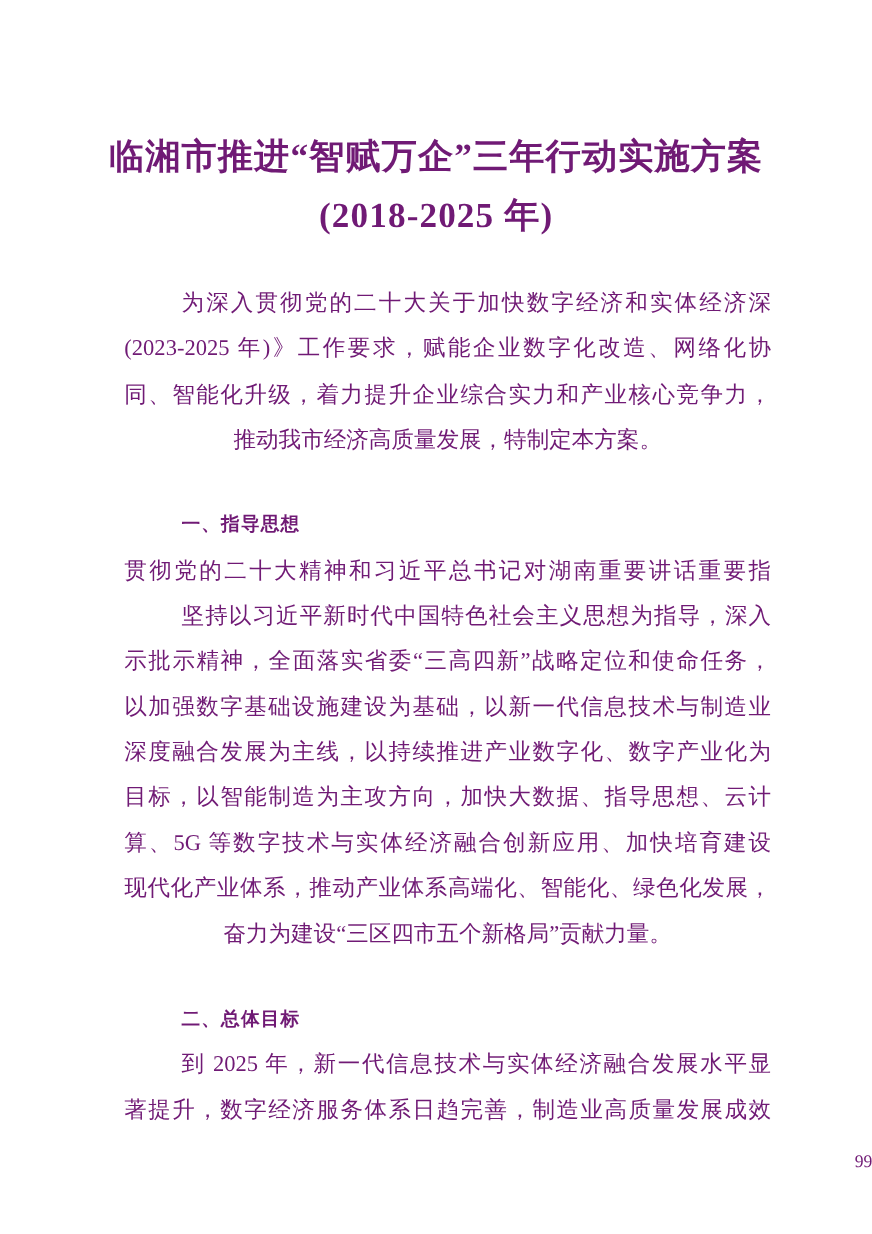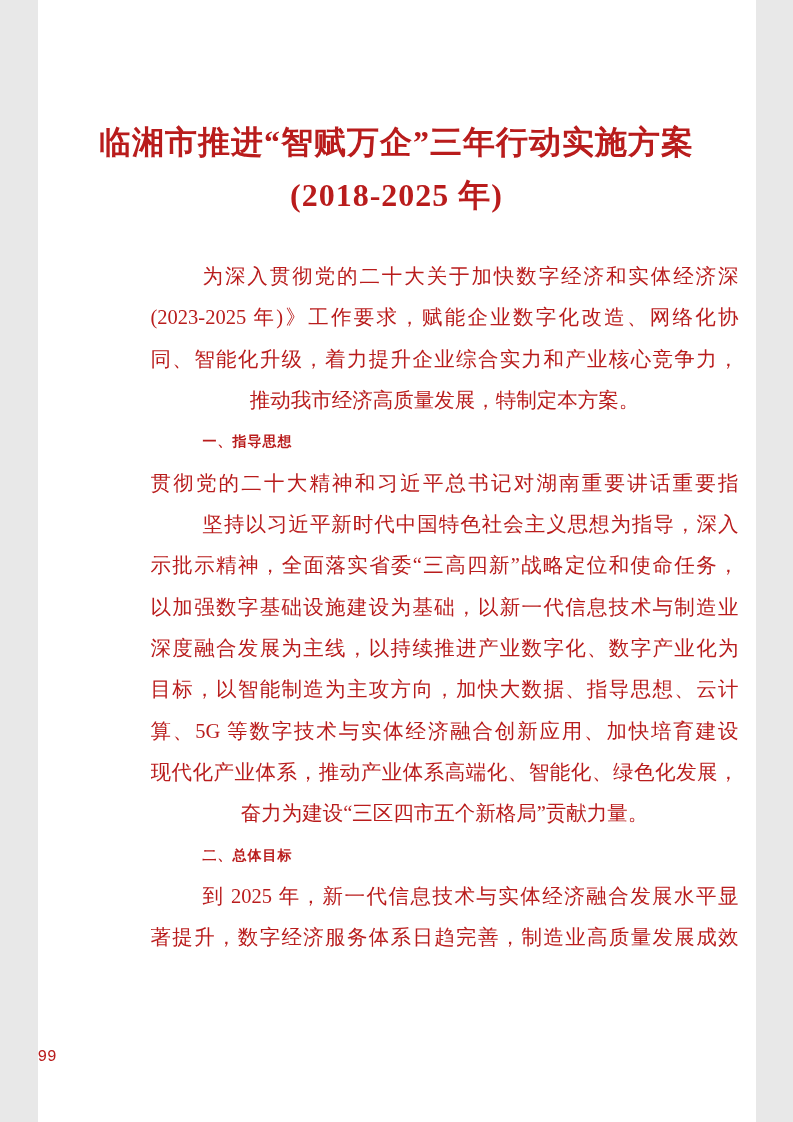--- a/index.html
+++ b/index.html
@@ -5,11 +5,11 @@
   html, body { margin: 0; padding: 0; background: #e8e8e8; }
   .page {
     position: relative;
-    width: 718px;
+    width: 793px;
     height: 1122px;
     margin: 0 auto;
     background: #ffffff;
-    color: #b91c1c;
+    color: #701a75;
     font-family: "Liberation Serif", "DejaVu Serif", serif;
     overflow: hidden;
   }

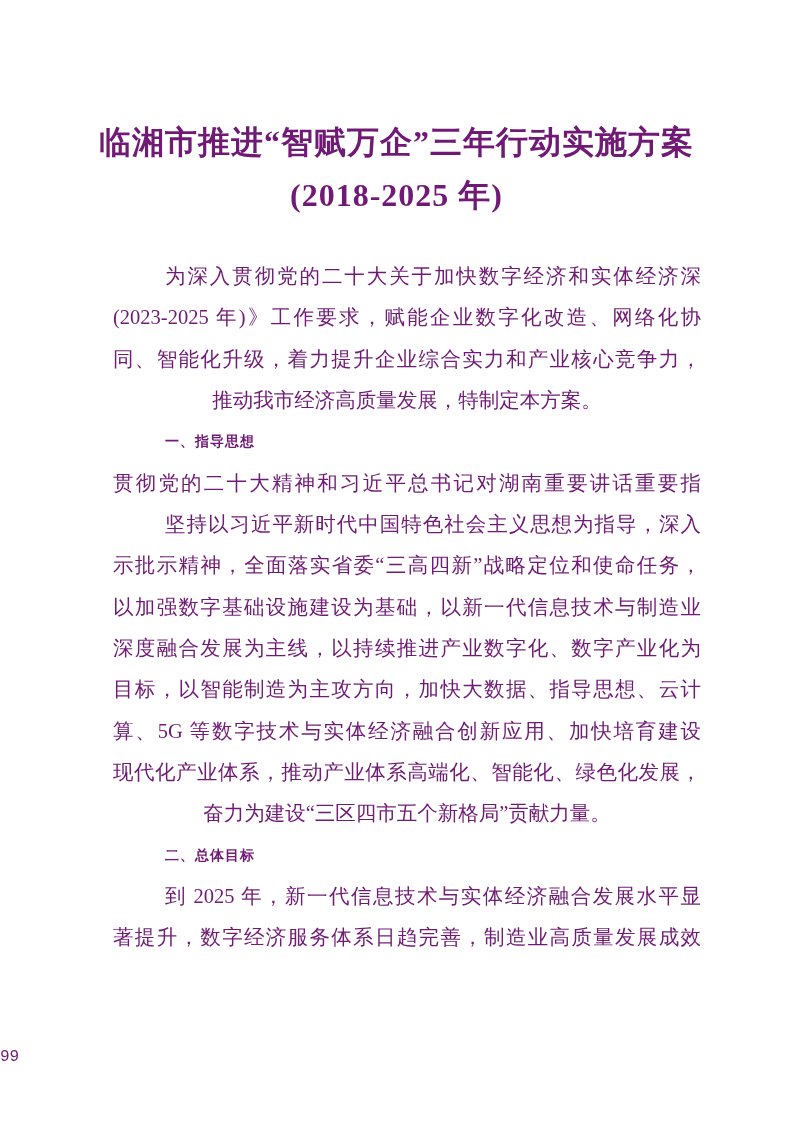--- a/index.html
+++ b/index.html
@@ -48,9 +48,10 @@
     line-height: 41.33px;
     padding-left: 52px;
     font-weight: 700;
-    font-size: 14px;
+    font-size: 17px;
     font-family: "DejaVu Sans", "Liberation Sans", sans-serif;
     letter-spacing: 1px;
+    margin-top: 36px;
   }
   .page-number {
     position: absolute;

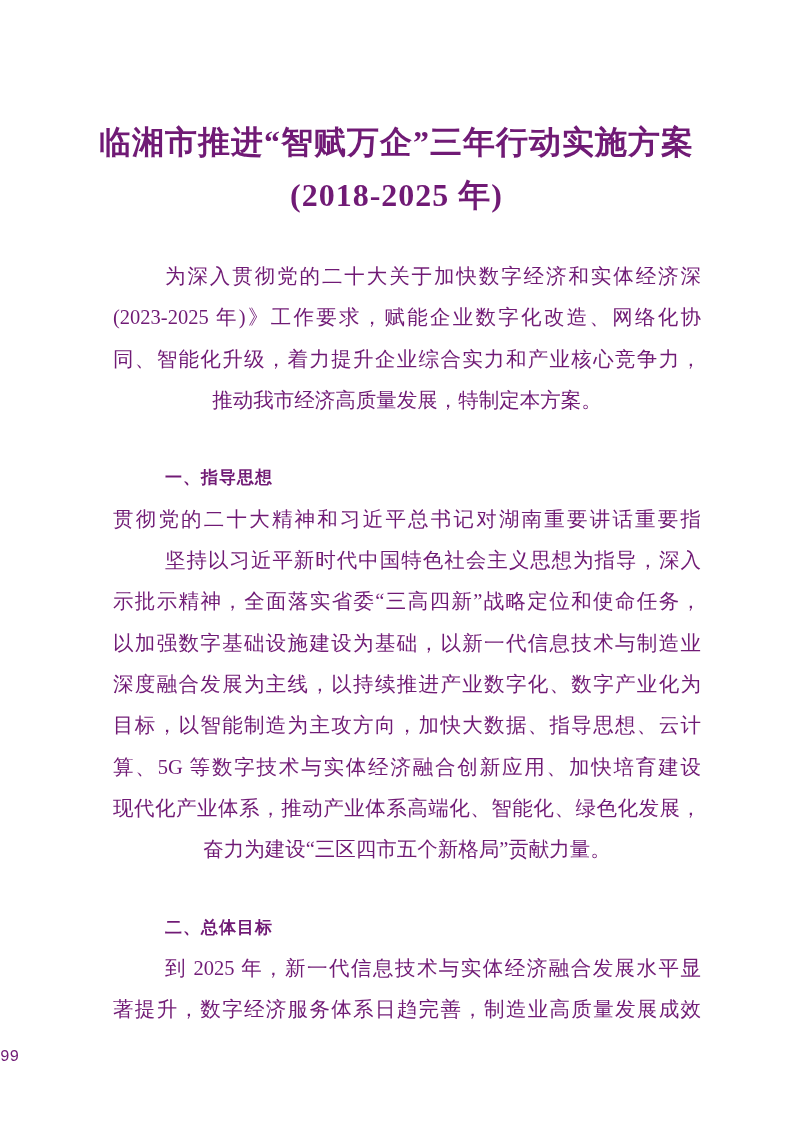--- a/index.html
+++ b/index.html
@@ -58,9 +58,9 @@
     top: 1048px;
     left: 0;
     width: 100%;
-    text-align: left;
+    text-align: right;
     font-size: 16px;
-    font-family: Liberation Mono, monospace;
+    font-family: Liberation Serif, serif;
   }
 </style>
 </head>

